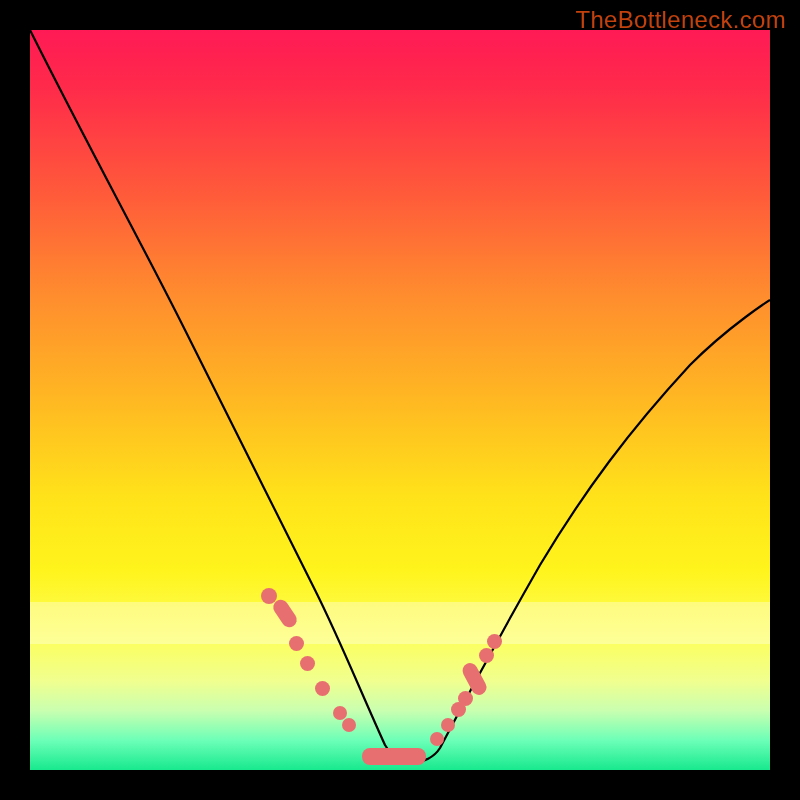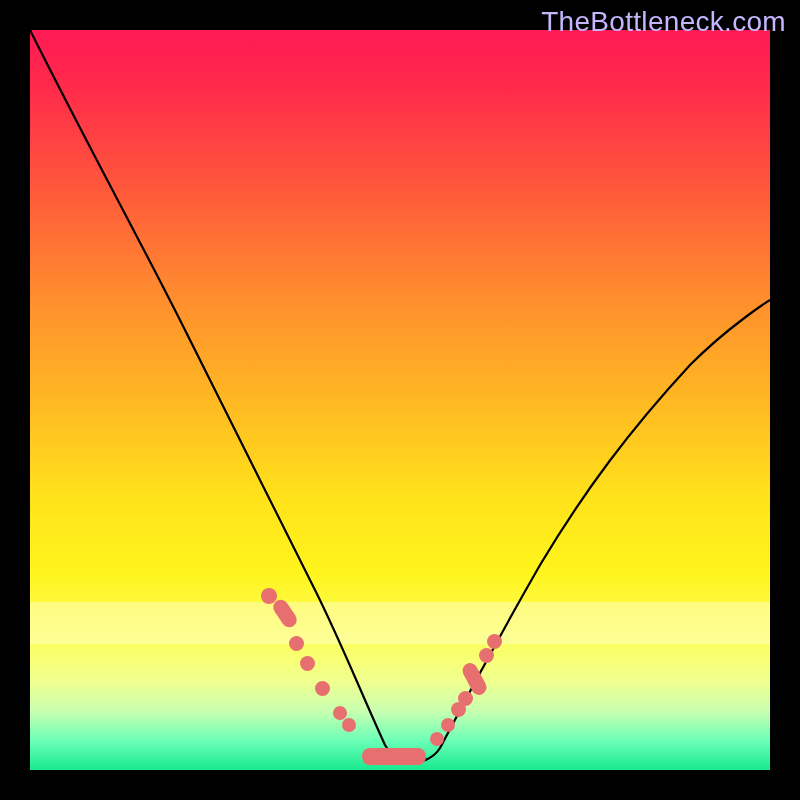--- a/index.html
+++ b/index.html
@@ -57,8 +57,8 @@
     position: absolute;
     top: 6px;
     right: 14px;
-    color: #c4b5fd;
-    font-size: 28px;
+    color: #c2410c;
+    font-size: 24px;
     font-weight: 500;
     letter-spacing: 0.3px;
     text-align: right;

